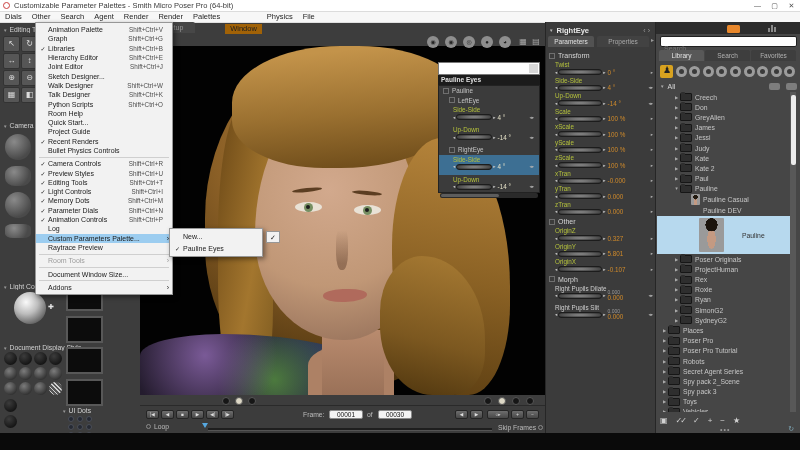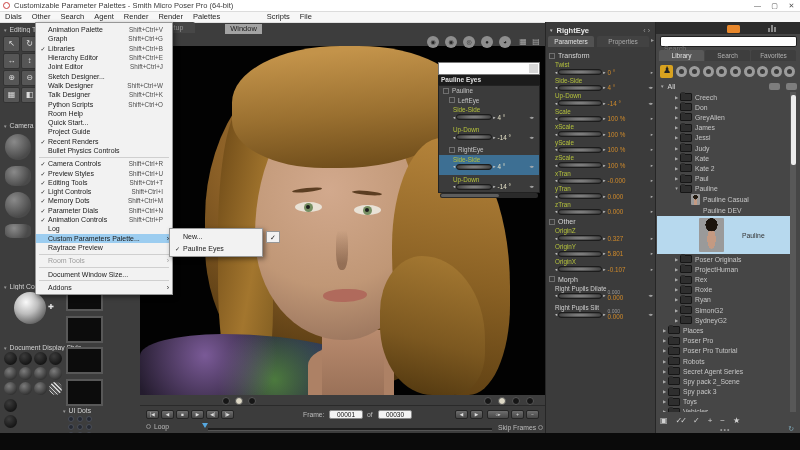--- a/index.html
+++ b/index.html
@@ -235,7 +235,7 @@
       <div class="mb-item">Render</div>
       <div class="mb-item">Palettes</div>
       <div class="mb-item active">Window</div>
-      <div class="mb-item">Scripts</div>
+      <div class="mb-item">Physics</div>
       <div class="mb-item">File</div>
     </div>
 

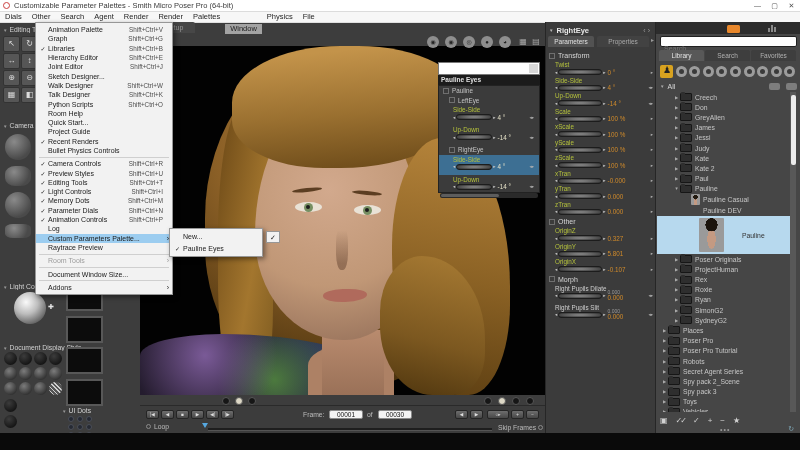--- a/index.html
+++ b/index.html
@@ -20,7 +20,7 @@
   #menubar{left:0;top:12px;width:800px;height:10px;background:#f7f7f7;display:flex;align-items:center;
            font-size:7.5px;color:#1e1e1e;border-bottom:1px solid #e0e0e0;}
   .mb-item{padding:0 5px;height:10px;line-height:10px;}
-  .mb-item.active{background:#a3a3a3;margin-top:24px;}
+  .mb-item.active{background:#a16207;margin-top:24px;}
 
   
   #room-tabs{left:62px;top:22px;display:flex;gap:4px;}

